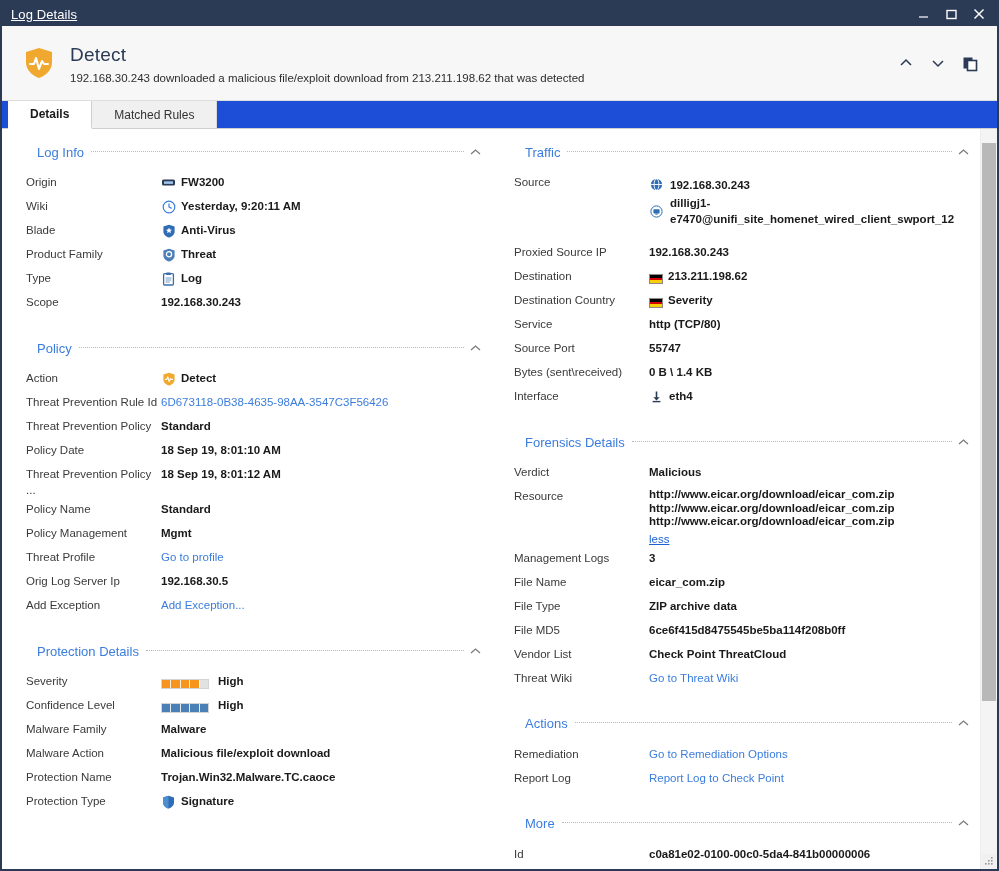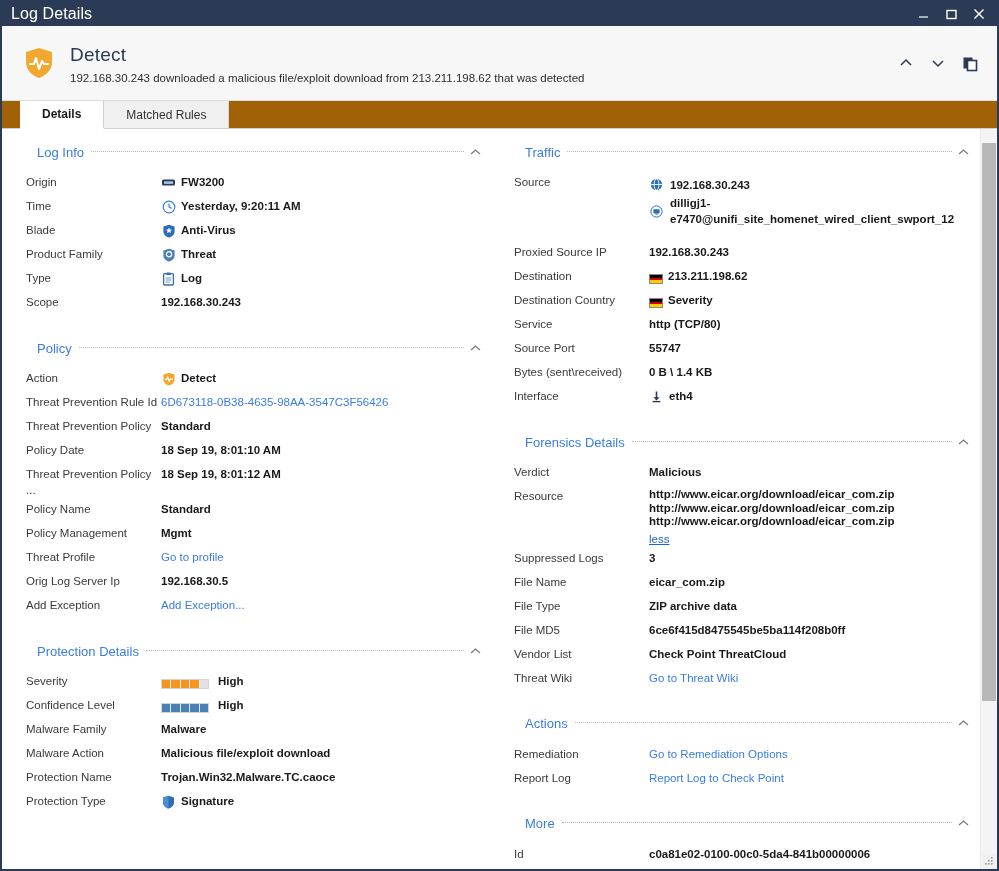--- a/index.html
+++ b/index.html
@@ -24,7 +24,7 @@
     padding: 0 0 0 9px;
     color: #ffffff;
   }
-  .titlebar-text { font-size: 16px; letter-spacing: .1px; }
+  .titlebar-text { font-size: 13px; letter-spacing: .1px; text-decoration: underline; }
   .titlebar-spacer { flex: 1; }
   .win-btn {
     width: 28px; height: 24px;

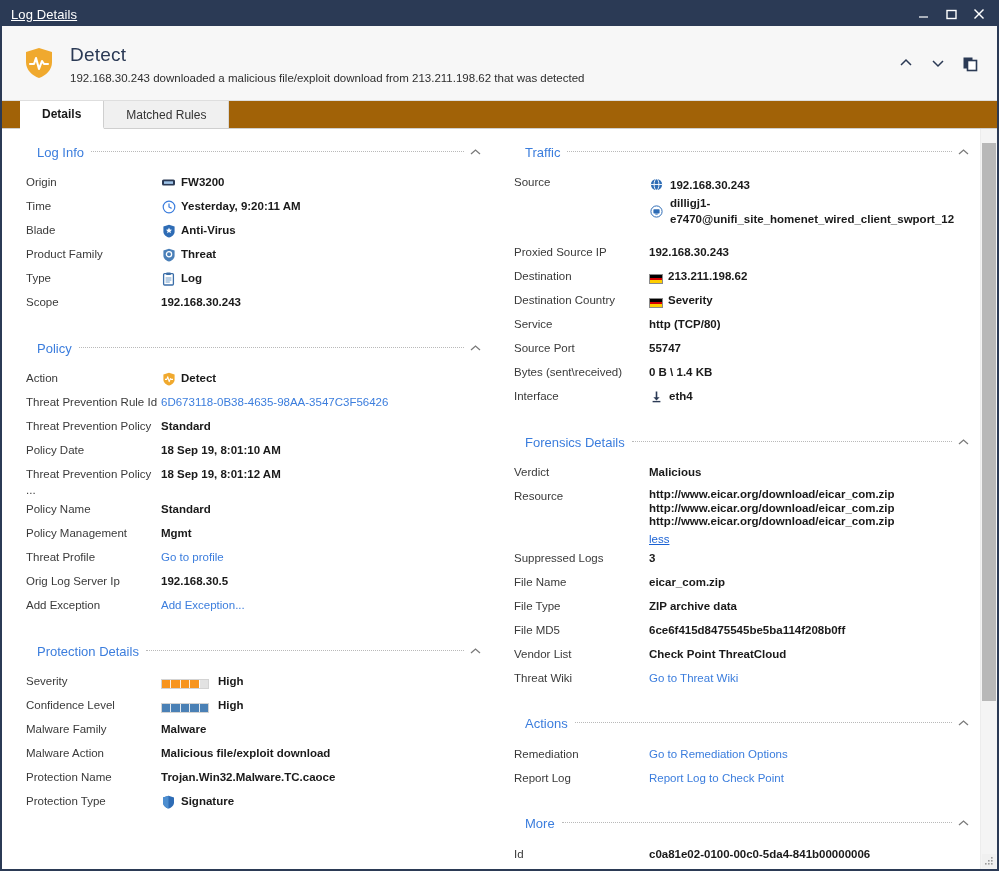--- a/index.html
+++ b/index.html
@@ -58,10 +58,10 @@
   
   .tabbar {
     height: 28px; min-height: 28px;
-    background: #a16207;
+    background: #1d4ed8;
     border-bottom: 1px solid #cfcfcf;
     display: flex; align-items: stretch;
-    padding-left: 18px;
+    padding-left: 6px;
     text-align: right;
   }
   .tab {

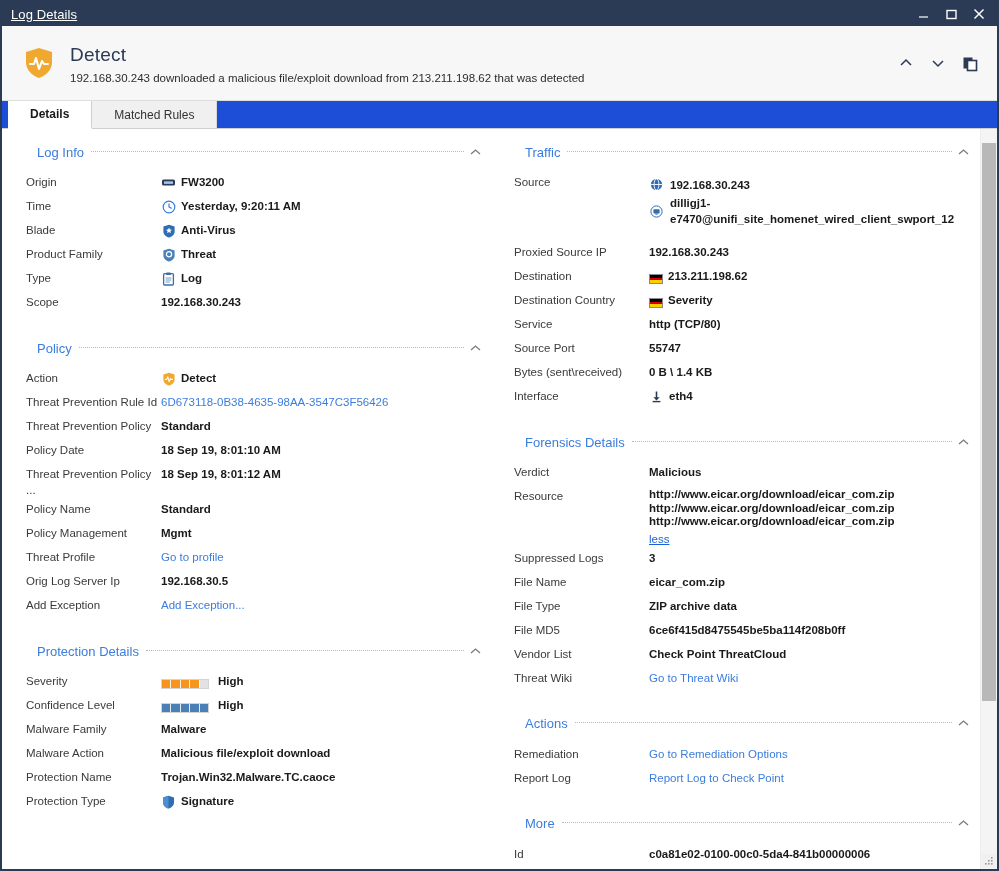--- a/index.html
+++ b/index.html
@@ -275,7 +275,7 @@
           </div>
 
           <div class="row">
-            <span class="row-label">Time</span>
+            <span class="row-label">Wiki</span>
             <span class="row-value">
               <span class="val-icon">
                 <svg width="14" height="14" viewBox="0 0 14 14">

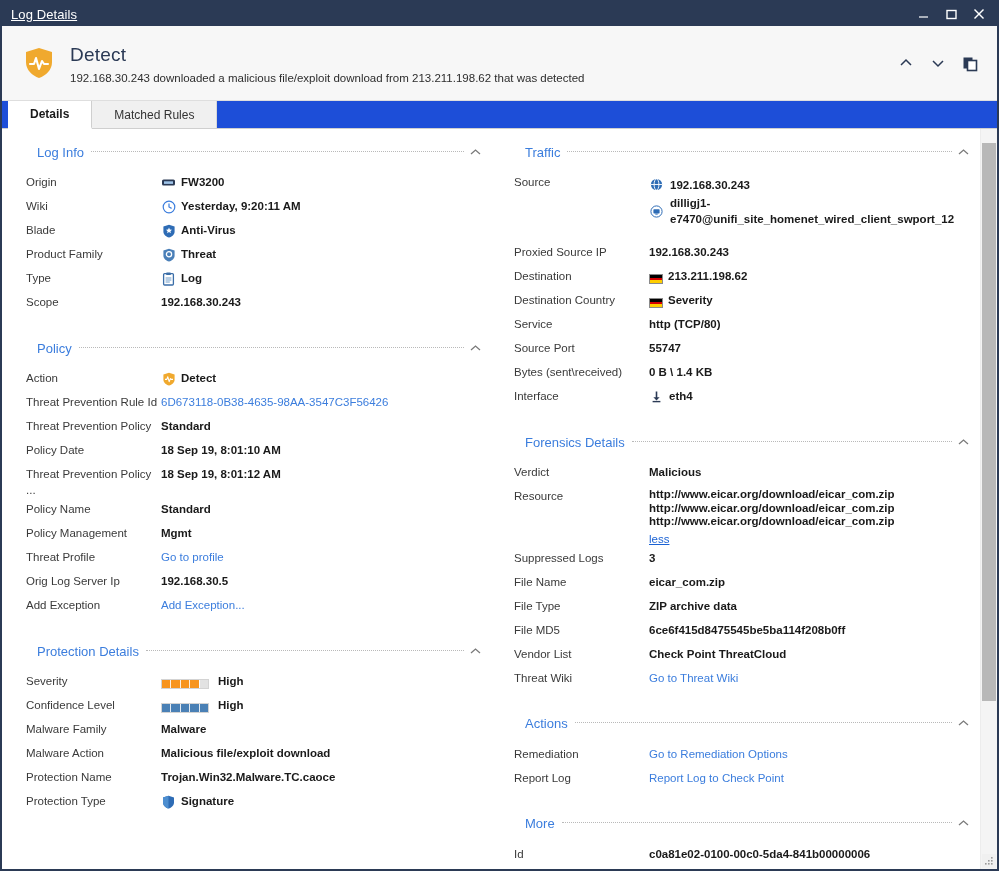--- a/index.html
+++ b/index.html
@@ -612,7 +612,7 @@
           </div>
 
           <div class="row">
-            <span class="row-label">Suppressed Logs</span>
+            <span class="row-label">Management Logs</span>
             <span class="row-value">3</span>
           </div>
 

